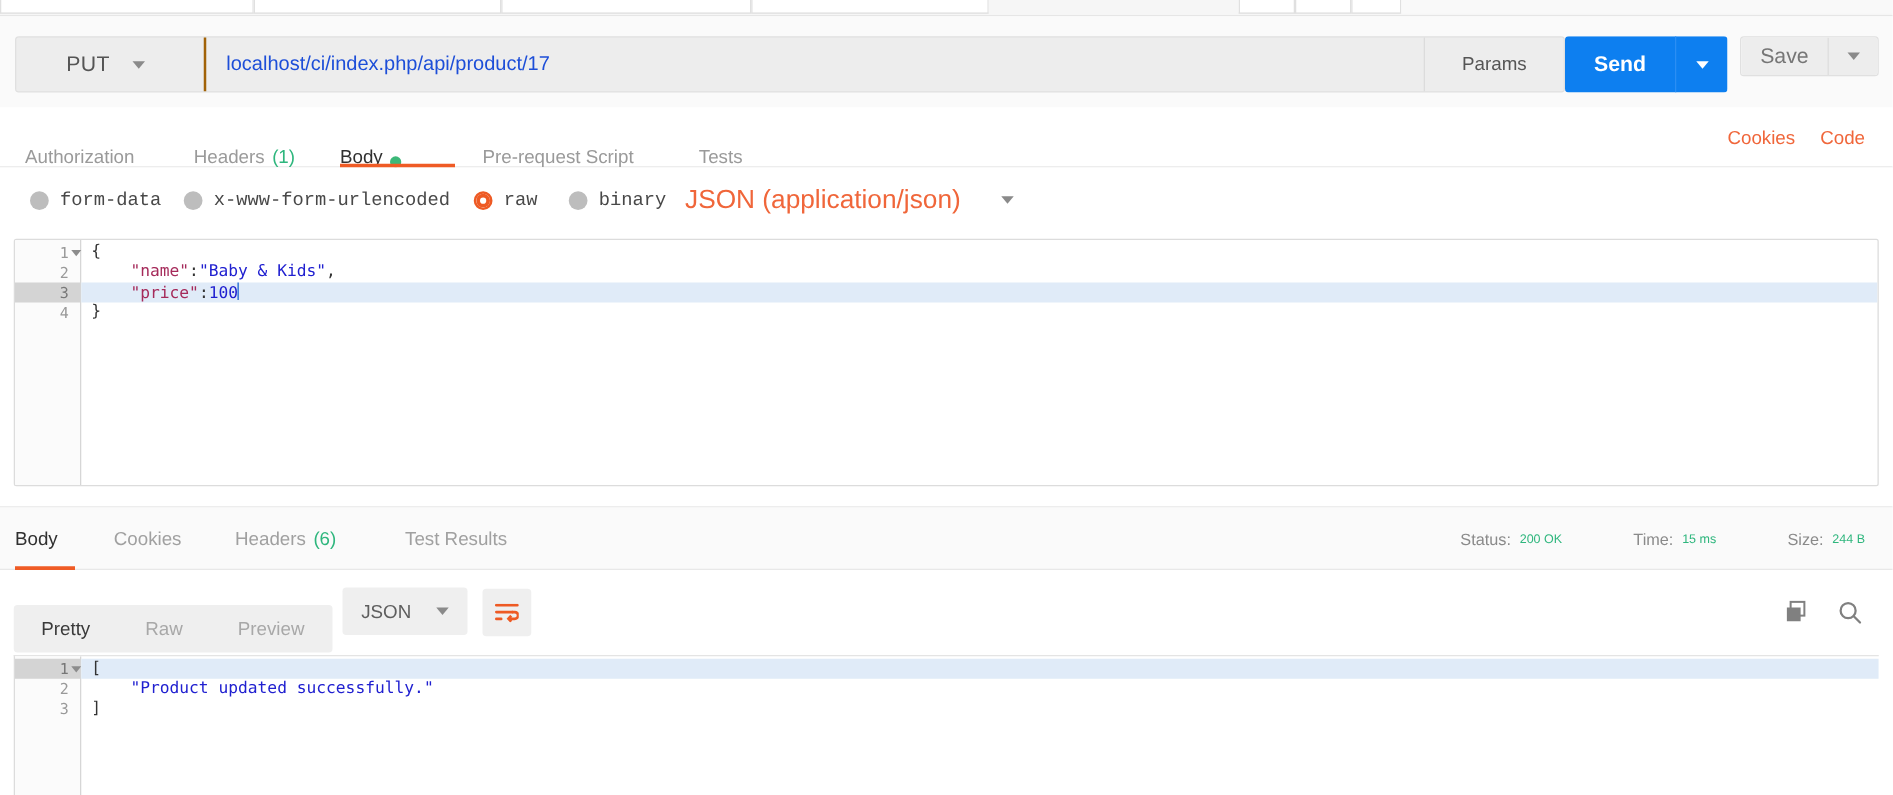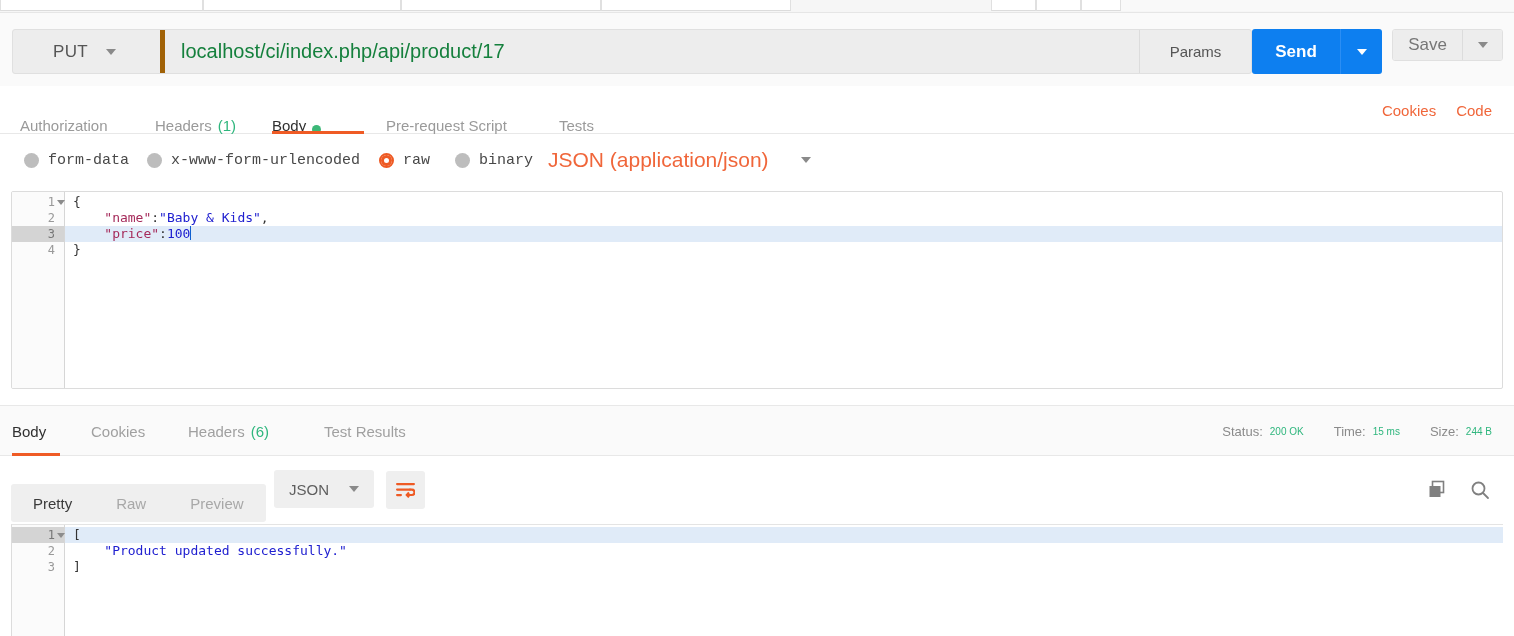--- a/index.html
+++ b/index.html
@@ -41,7 +41,7 @@
   .method-box {
     width: 152px; display: flex; align-items: center;
     padding-left: 40px; gap: 18px;
-    border-right: 5px solid #a16207;
+    border-right: 2px solid #a16207;
     cursor: pointer;
   }
   .method-label { font-size: 17px; color: #555555; letter-spacing: .3px; }

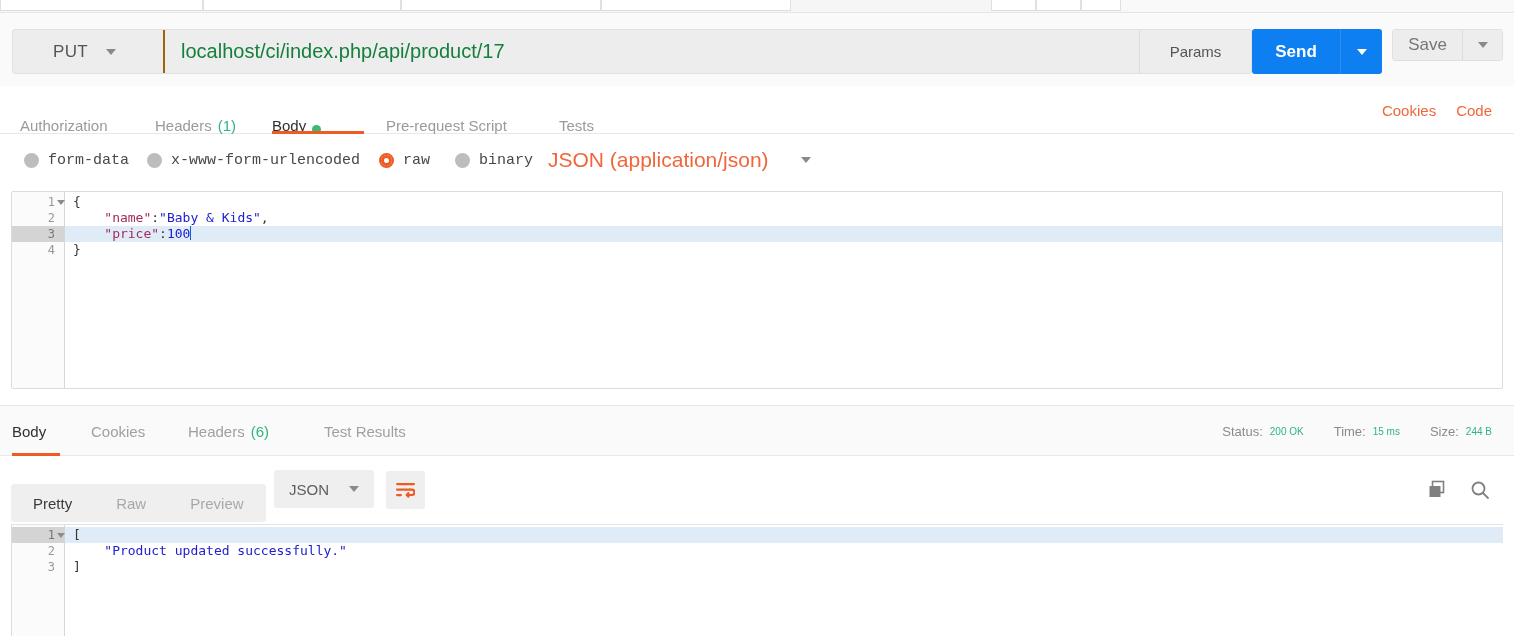--- a/index.html
+++ b/index.html
@@ -52,7 +52,7 @@
     border-top: 6px solid #8a8a8a;
   }
   .url-input-wrap { flex: 1; display: flex; align-items: center; padding-left: 16px; }
-  .url-text { font-size: 20px; color: #15803d; }
+  .url-text { font-size: 16px; color: #1d4ed8; }
   .params-box {
     width: 112px; display: flex; align-items: center; justify-content: center;
     border-left: 1px solid #dcdcdc; cursor: pointer;

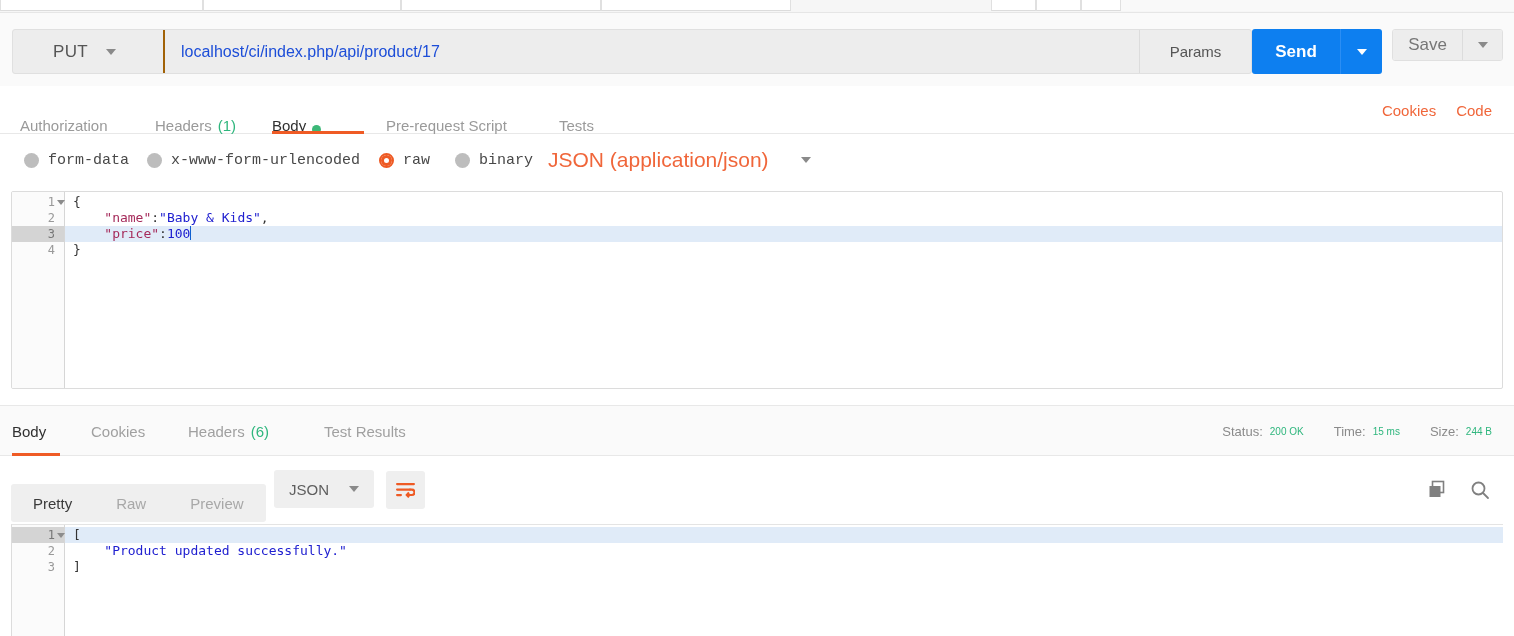--- a/index.html
+++ b/index.html
@@ -221,7 +221,7 @@
     position: absolute; right: 22px; top: 0; height: 50px;
     display: flex; align-items: center; gap: 30px;
   }
-  .meta-item { display: flex; align-items: center; gap: 7px; }
+  .meta-item { display: flex; align-items: center; gap: 7px; margin-left: 27px; }
   .meta-label { font-size: 13px; color: #8a8a8a; }
   .meta-value { font-size: 10px; color: #2eb67d; }
 

